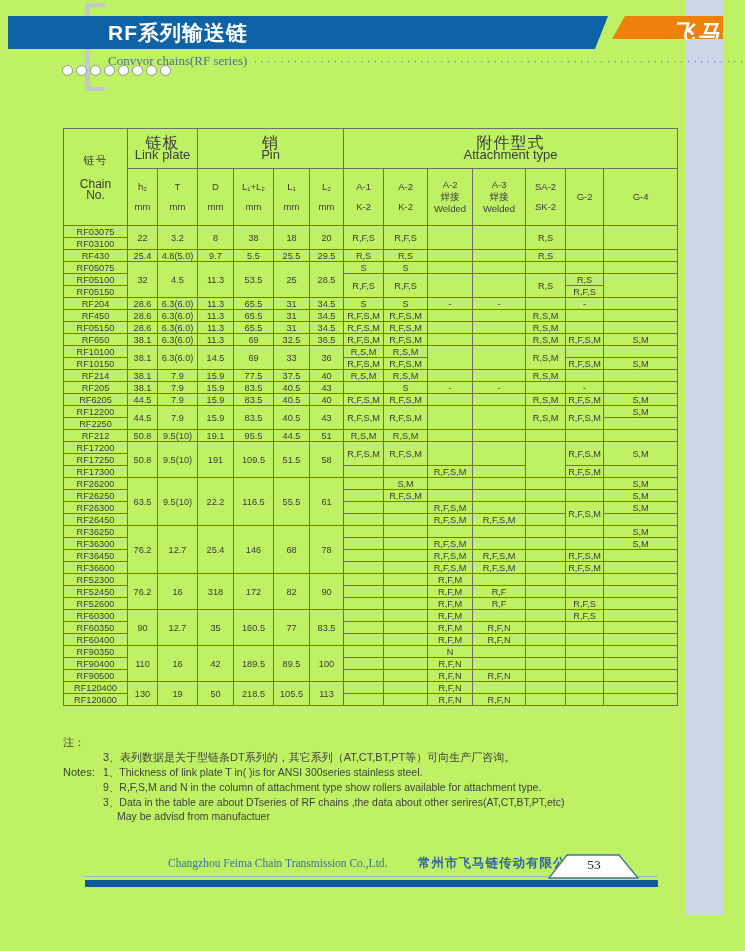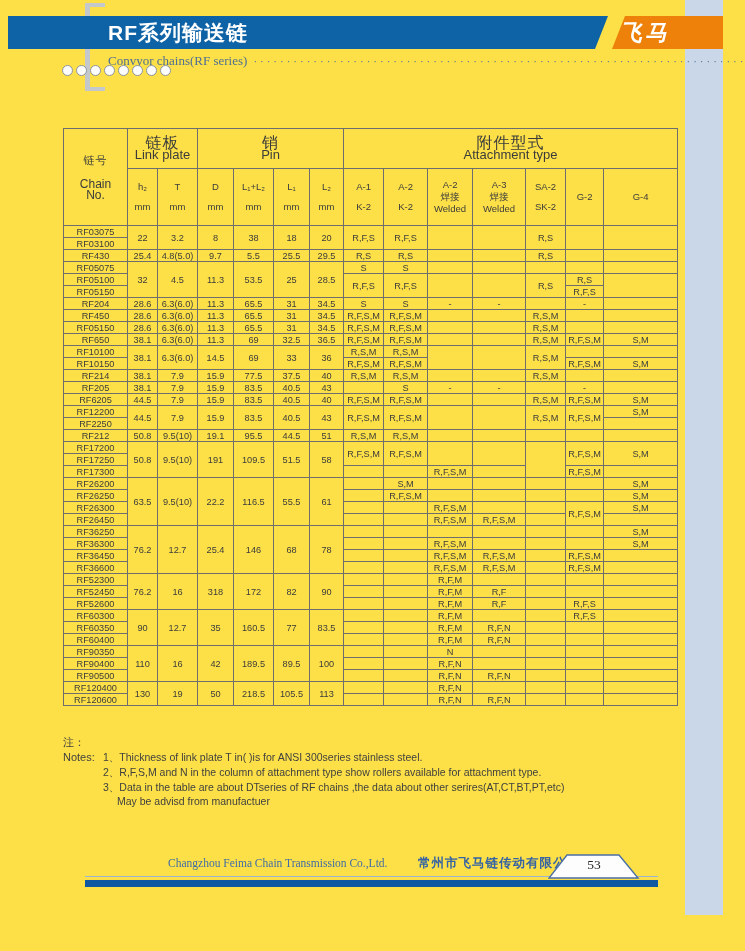--- a/index.html
+++ b/index.html
@@ -4,7 +4,7 @@
 <style>
   * { margin:0; padding:0; box-sizing:border-box; }
   body { background:#e8e8e8; font-family:"Liberation Sans", sans-serif; }
-  .page { position:relative; width:745px; height:951px; background:#fde047; margin:0 auto; overflow:hidden; }
+  .page { position:relative; width:745px; height:951px; background:#bef264; margin:0 auto; overflow:hidden; }
 
   
   .side-strip { position:absolute; left:685px; top:0; width:38px; height:915px; background:#c9d7e8; }

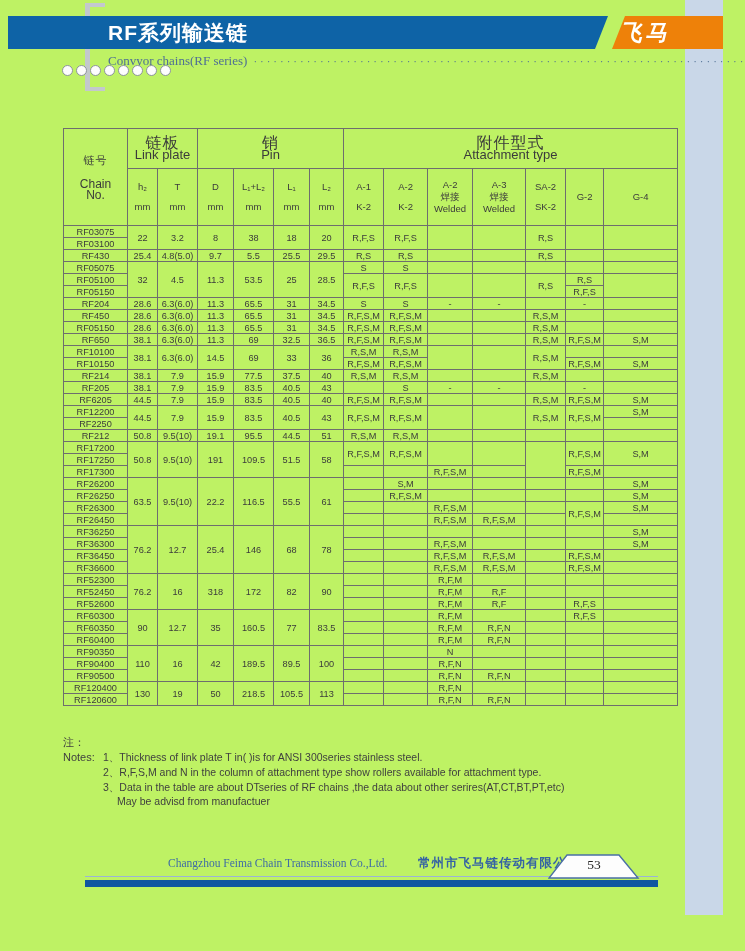--- a/index.html
+++ b/index.html
@@ -16,8 +16,8 @@
             clip-path:polygon(0 0,100% 0,calc(100% - 13px) 100%,0 100%); }
   .banner-title { position:absolute; left:100px; top:0; height:33px; line-height:33px;
                   color:#ffffff; font-size:21px; font-weight:bold; letter-spacing:1px; }
-  .logo-band { position:absolute; left:612px; top:16px; width:111px; height:33px; background:#ee8109; z-index:3;
-               clip-path:polygon(13px 0,100% 0,100% 100%,0 100%); text-align:left; }
+  .logo-band { position:absolute; left:612px; top:16px; width:111px; height:23px; background:#ee8109; z-index:3;
+               clip-path:polygon(13px 0,100% 0,100% 100%,0 100%); text-align:right; }
   .logo-text { display:inline-block; margin-left:8px; color:#ffffff; font-size:22px; font-weight:bold; font-style:italic;
                line-height:33px; letter-spacing:3px; font-family:"DejaVu Serif", serif; }
   .subtitle-row { position:absolute; left:108px; top:51px; width:520px; white-space:nowrap; z-index:2; }

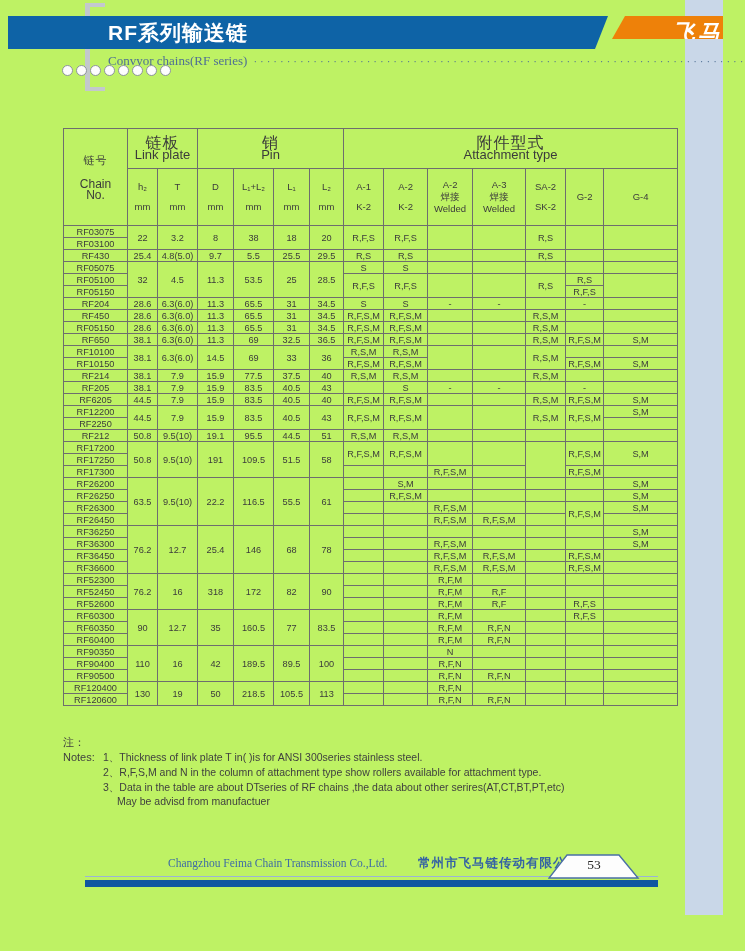--- a/index.html
+++ b/index.html
@@ -691,6 +691,7 @@
         </div>
         <div class="note-line">
           <div class="note-label"></div>
+          <div class="note-cn">3、表列数据是关于型链条DT系列的，其它系列（AT,CT,BT,PT等）可向生产厂咨询。</div>
         </div>
       </div>
     <div id="notes-en">

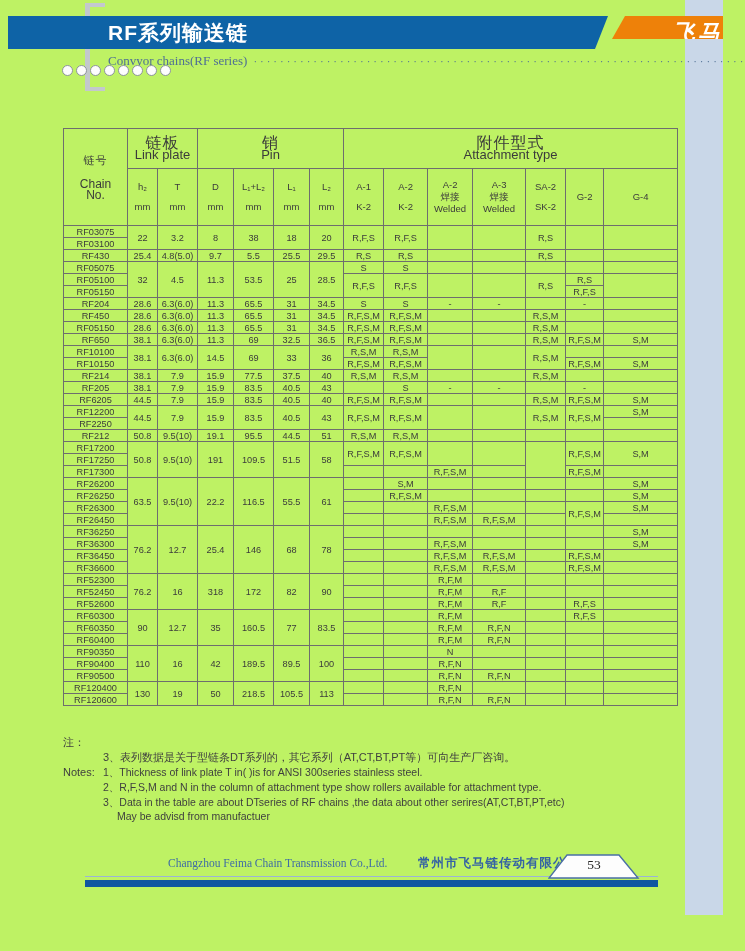--- a/index.html
+++ b/index.html
@@ -701,7 +701,7 @@
         </div>
         <div class="note-line">
           <div class="note-label"></div>
-          <div class="note-en">2、R,F,S,M and N in the column of attachment type show rollers available for attachment type.</div>
+          <div class="note-en">9、R,F,S,M and N in the column of attachment type show rollers available for attachment type.</div>
         </div>
         <div class="note-line">
           <div class="note-label"></div>

